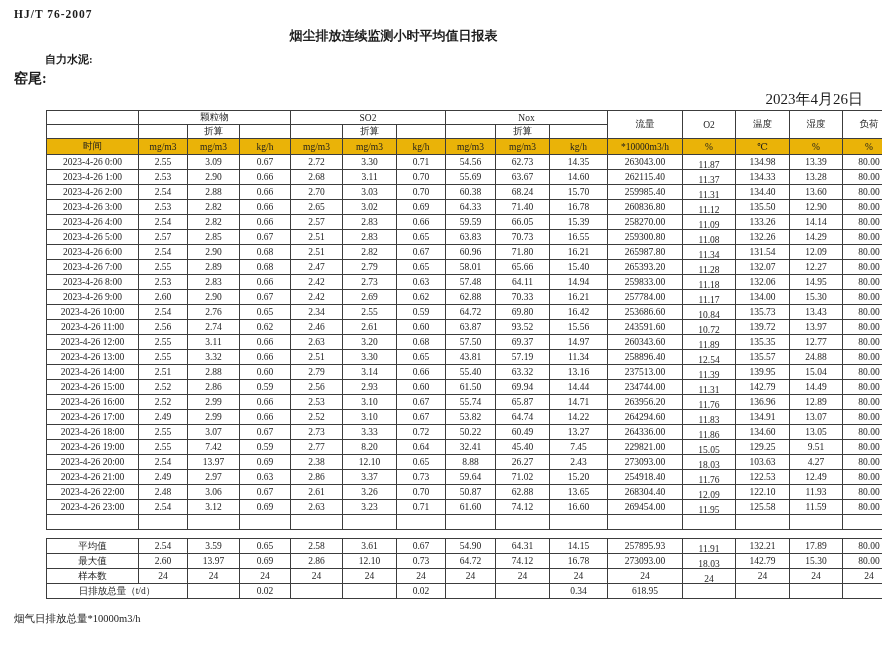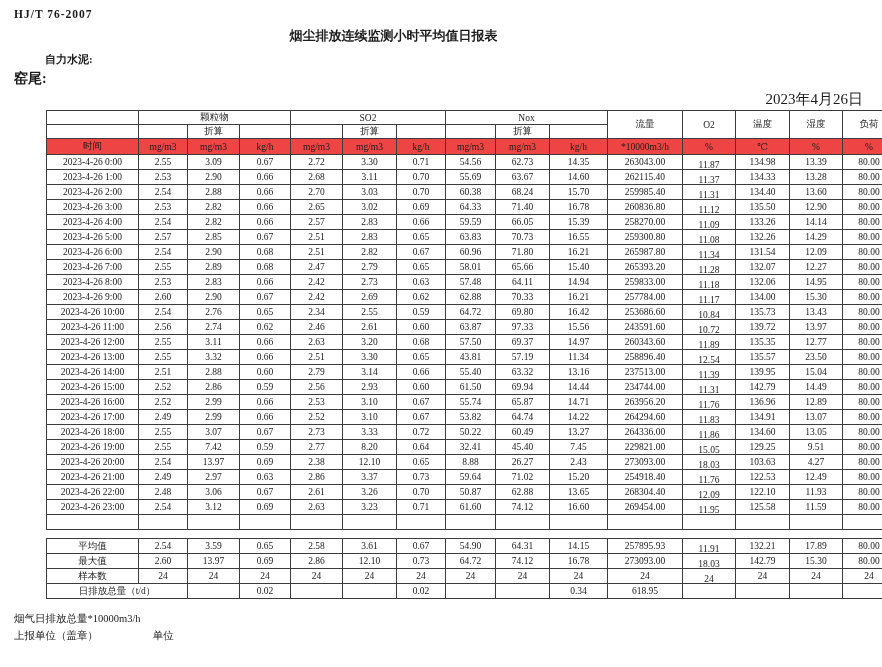--- a/index.html
+++ b/index.html
@@ -22,7 +22,7 @@
     padding:0; overflow:hidden; white-space:nowrap; height:14px;
   }
   tr.h1 td, tr.h2 td { height:13px; font-size:9.5px; }
-  tr.units td { background:#ef4444; height:16px; }
+  tr.units td { background:#eab308; height:16px; }
   tbody.data tr td { height:15px; }
   td.time { text-align:right; padding-right:4px; }
   tr.empty-row td { height:12px; }

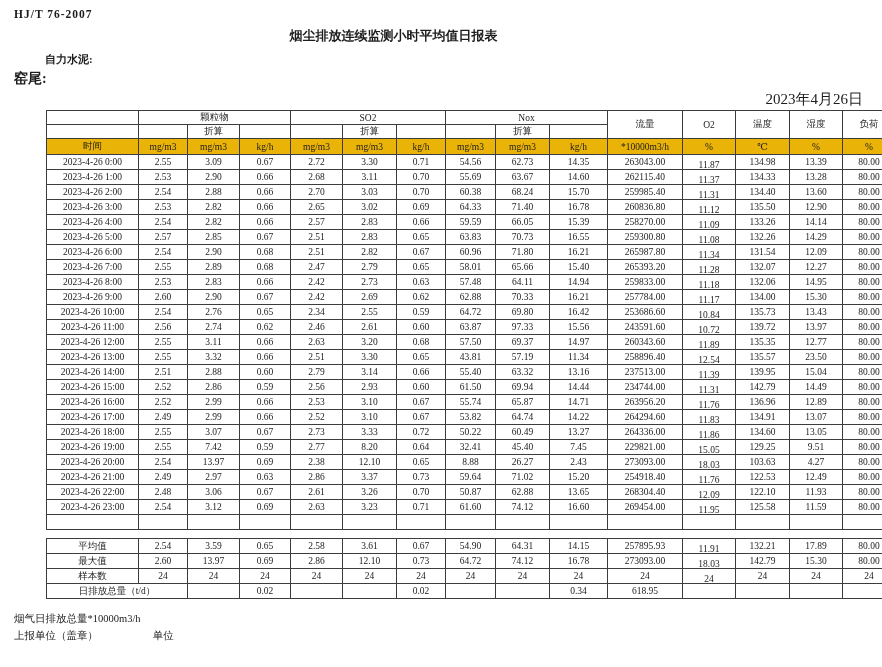--- a/index.html
+++ b/index.html
@@ -302,7 +302,7 @@
           <td>2.61</td>
           <td>0.60</td>
           <td>63.87</td>
-          <td>97.33</td>
+          <td>93.52</td>
           <td>15.56</td>
           <td>243591.60</td>
           <td class="o2"><span class="shift">10.72</span></td>

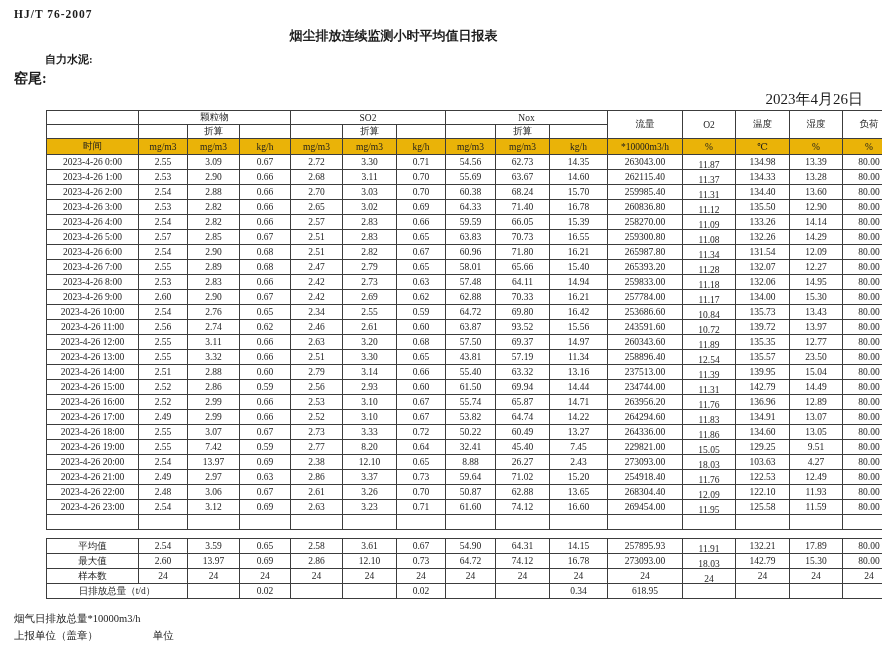--- a/index.html
+++ b/index.html
@@ -341,7 +341,7 @@
           <td>258896.40</td>
           <td class="o2"><span class="shift">12.54</span></td>
           <td>135.57</td>
-          <td>23.50</td>
+          <td>24.88</td>
           <td>80.00</td>
         </tr>
         <tr>

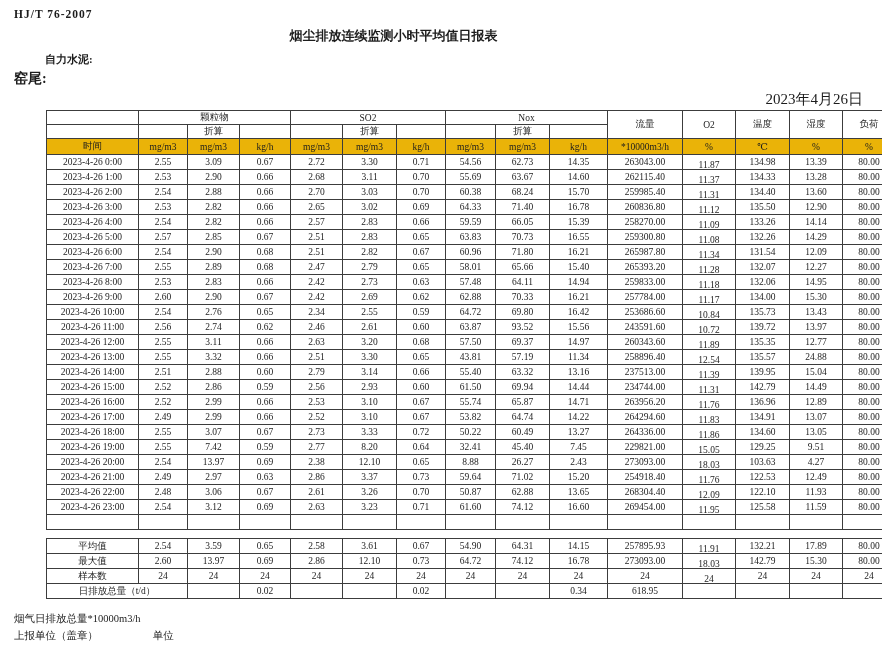--- a/index.html
+++ b/index.html
@@ -626,10 +626,6 @@
   </table>
 
   <div class="footnote">烟气日排放总量*10000m3/h</div>
-  <div class="footer-line">
-    <span>上报单位（盖章）</span>
-    <span class="unit2">单位</span>
-  </div>
 
 </div>
 

